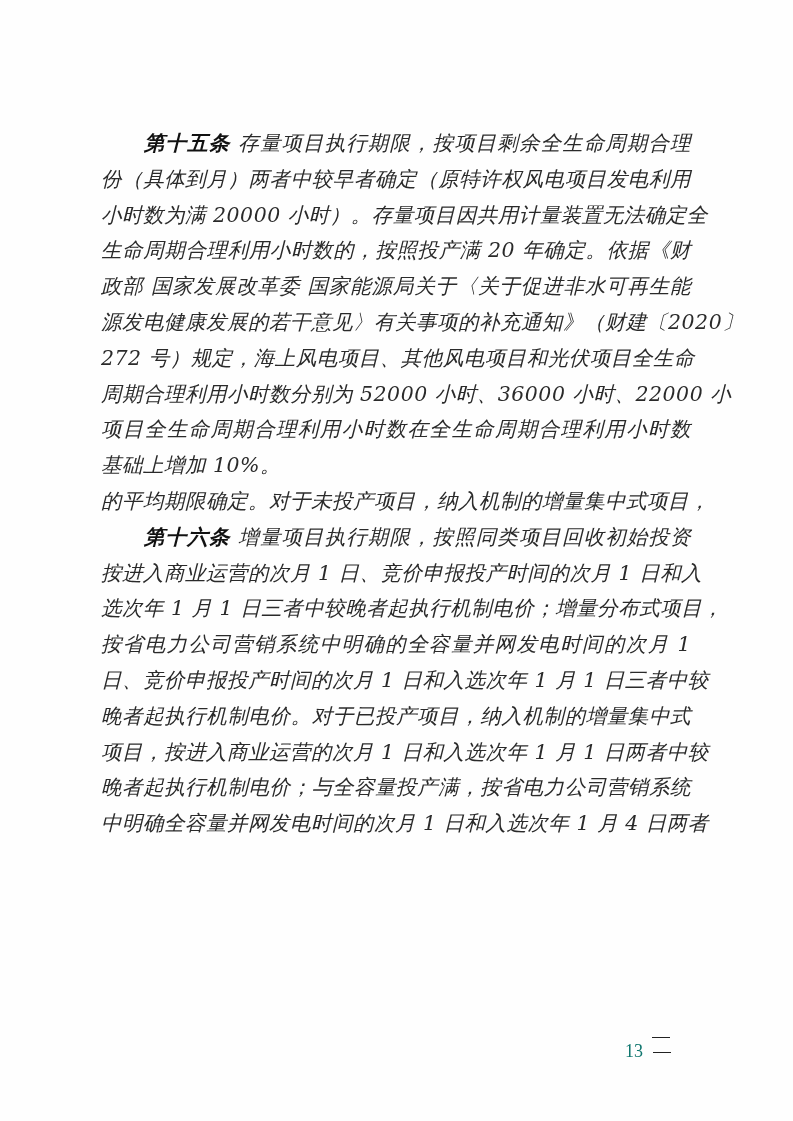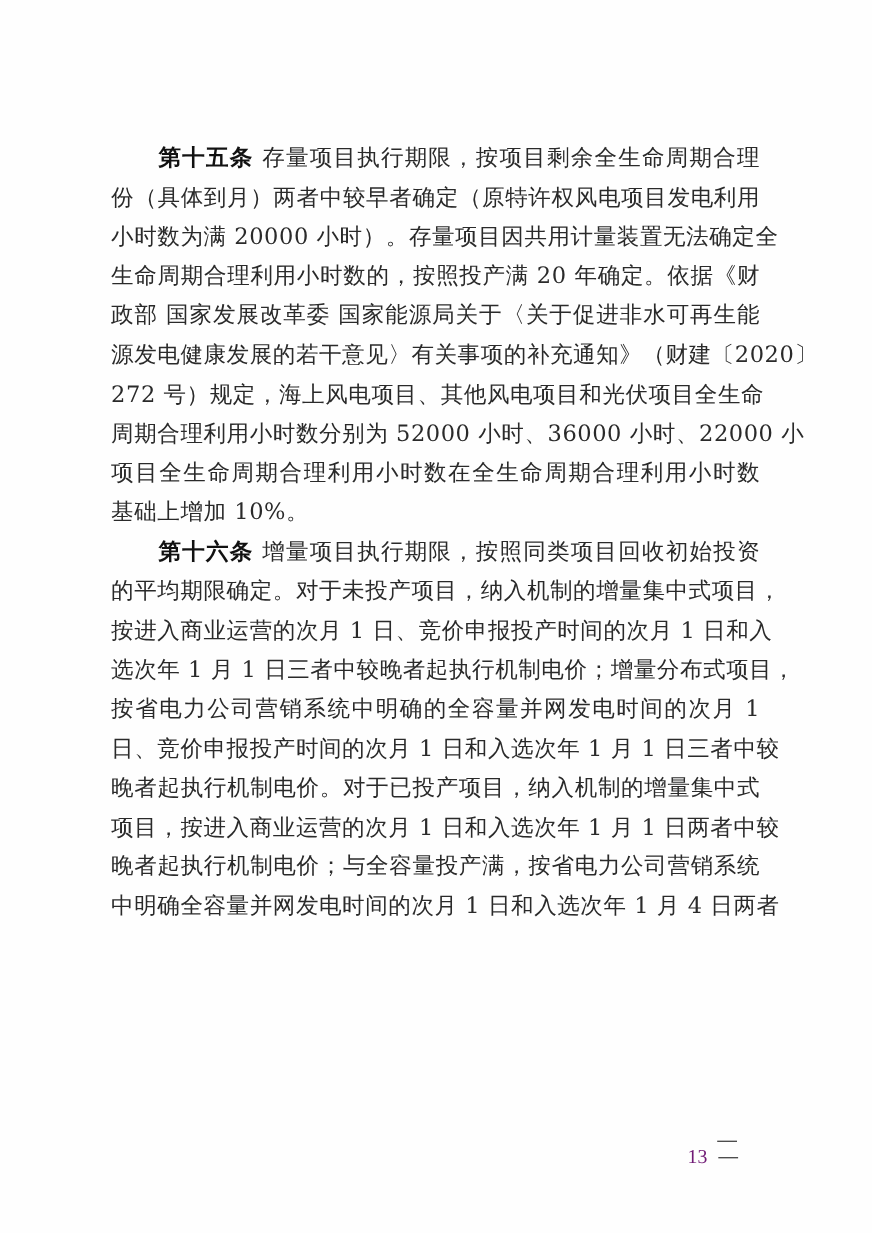--- a/index.html
+++ b/index.html
@@ -18,6 +18,7 @@
       text-align: justify; text-align-last: justify;
       white-space: nowrap; overflow: visible;
       letter-spacing: 0.5px;
+      font-style: italic;
     }
     .line.last { text-align-last: left; }
     .line.indent { padding-left: 43px; }

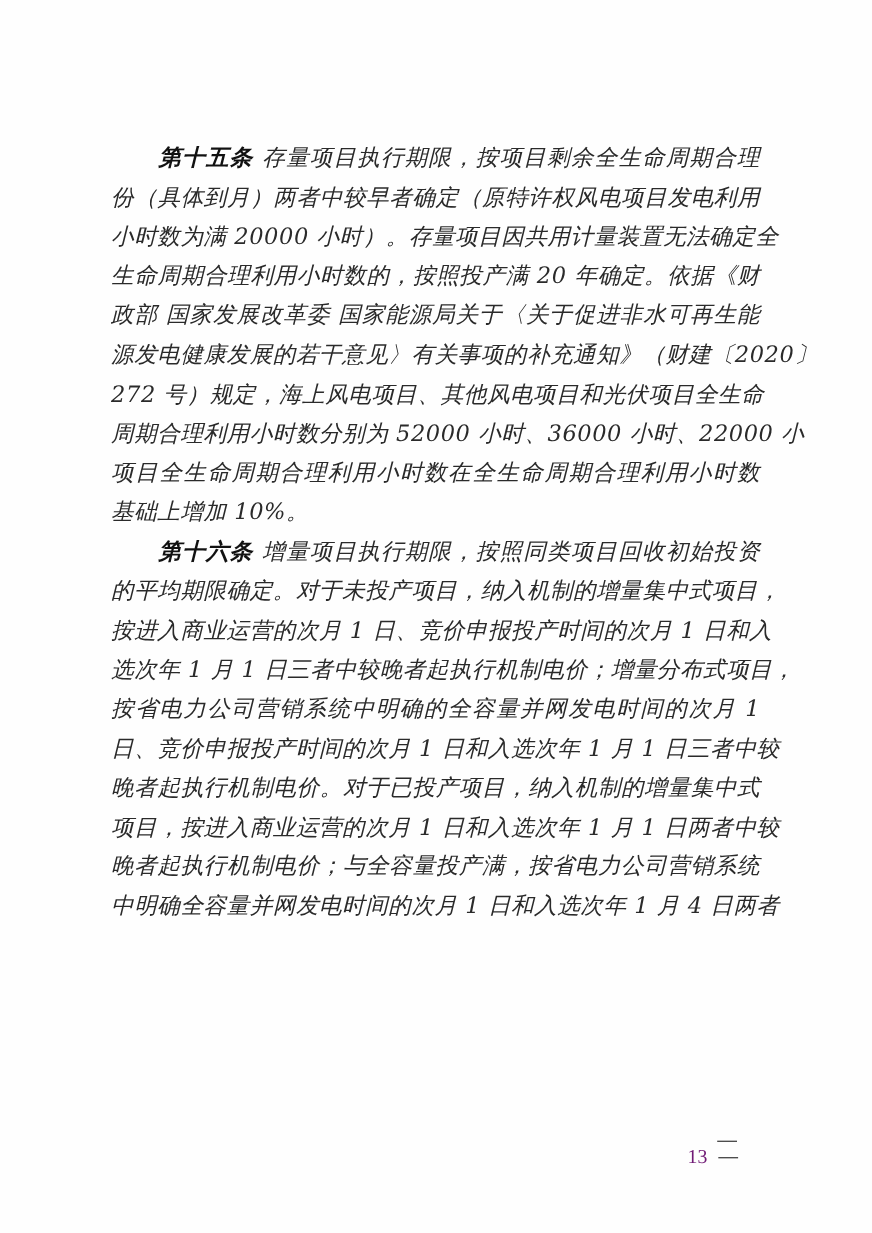--- a/index.html
+++ b/index.html
@@ -48,8 +48,8 @@
     <div class="line">项目全生命周期合理利用小时数在全生命周期合理利用小时数</div>
     <div class="line last">基础上增加 10%。</div>
 
+    <div class="line">的平均期限确定。对于未投产项目，纳入机制的增量集中式项目，</div>
     <div class="line indent"><span class="article-no">第十六条</span><span>增量项目执行期限，按照同类项目回收初始投资</span></div>
-    <div class="line">的平均期限确定。对于未投产项目，纳入机制的增量集中式项目，</div>
     <div class="line">按进入商业运营的次月 1 日、竞价申报投产时间的次月 1 日和入</div>
     <div class="line">选次年 1 月 1 日三者中较晚者起执行机制电价；增量分布式项目，</div>
     <div class="line">按省电力公司营销系统中明确的全容量并网发电时间的次月 1</div>

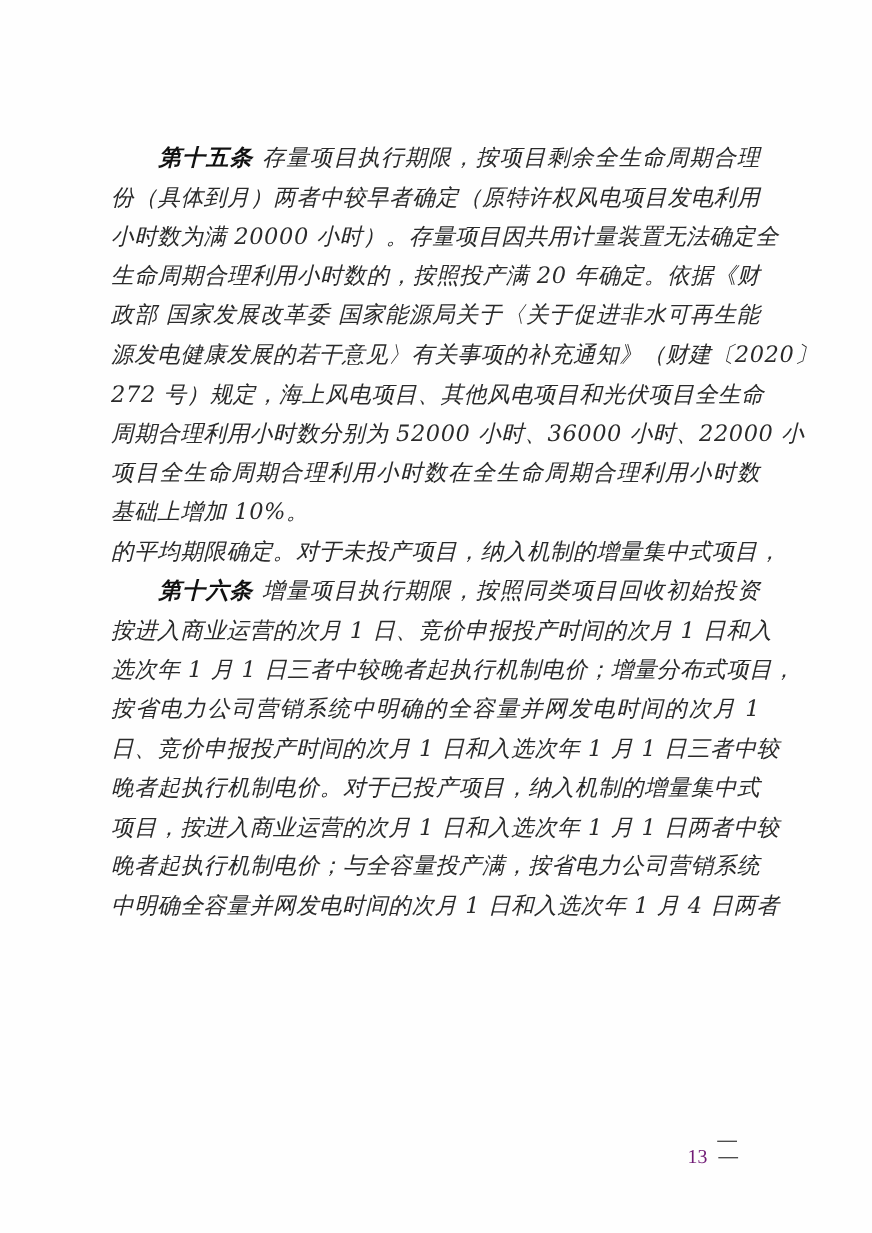--- a/index.html
+++ b/index.html
@@ -25,7 +25,7 @@
     .article-no { font-weight: bold; color: #111; font-family: "DejaVu Sans", sans-serif; margin-right: 8px; }
     .page-footer {
       position: absolute; left: 625px; top: 1030px; width: 60px; height: 40px;
-      font-family: "Liberation Serif", serif; color: #701a75; text-decoration: underline;
+      font-family: "Liberation Serif", serif; color: #0f766e; text-decoration: underline;
     }
     .dash-top { position: absolute; left: 27px; top: 7px; width: 18px; height: 1px; background: #222; }
     .page-num { position: absolute; left: 0; top: 11px; font-size: 18px; }

